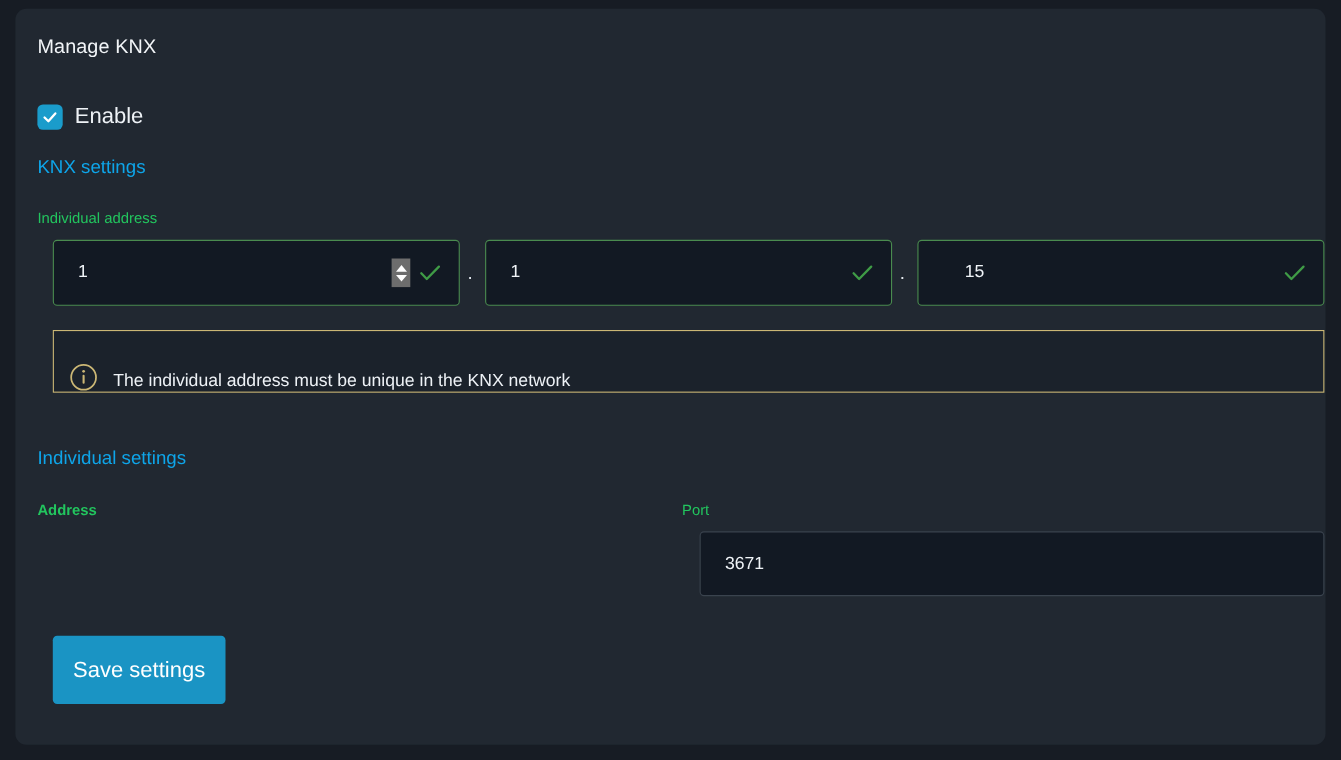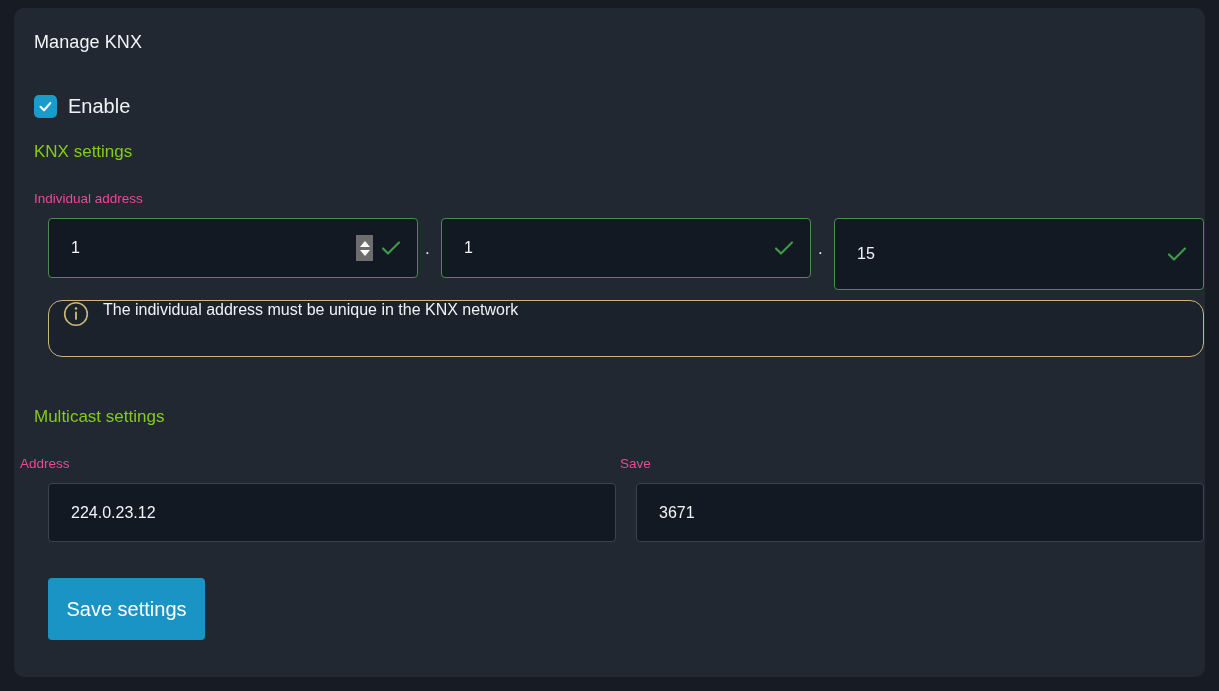--- a/index.html
+++ b/index.html
@@ -70,7 +70,7 @@
   .section-heading {
     position: absolute;
     font-size: 17px;
-    color: #84cc16;
+    color: #0ea5e9;
     font-weight: normal;
   }
   #knx-settings-heading { left: 20px; top: 134px; }

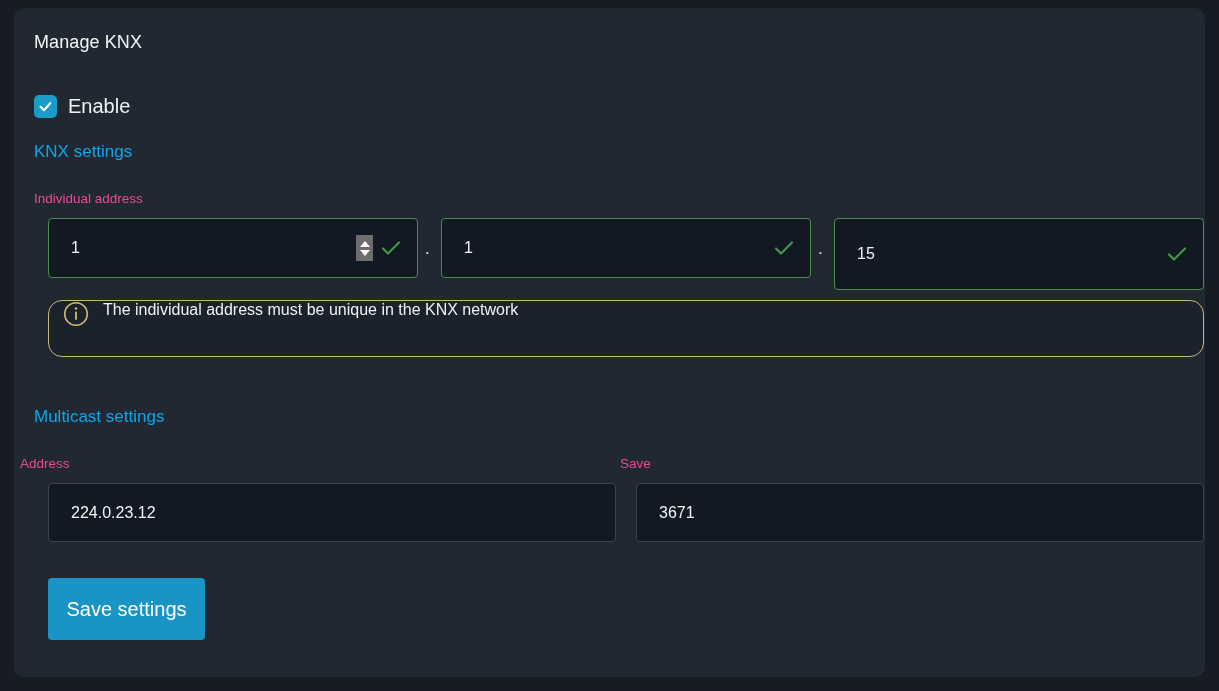--- a/index.html
+++ b/index.html
@@ -80,7 +80,7 @@
   .field-label {
     position: absolute;
     font-size: 13.5px;
-    color: #ec4899;
+    color: #22c55e;
   }
   #individual-address-label { left: 20px; top: 183px; }
   #mc-address-label         { left: 6px; top: 448px; }

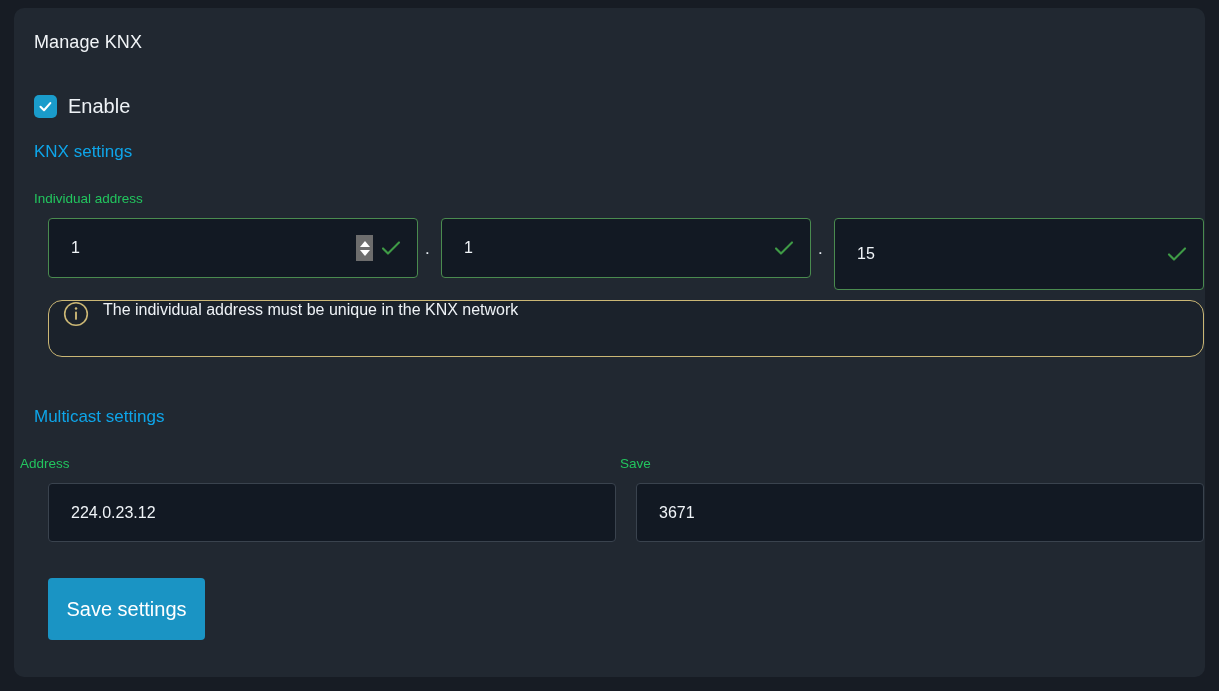--- a/index.html
+++ b/index.html
@@ -146,7 +146,7 @@
   
   #ia-field-1 { left: 34px;  top: 210px; width: 370px; height: 60px; }
   #ia-field-2 { left: 427px; top: 210px; width: 370px; height: 60px; }
-  #ia-field-3 { left: 820px; top: 210px; width: 370px; height: 72px; }
+  #ia-field-3 { left: 820px; top: 210px; width: 370px; height: 60px; padding-left: 20px; }
   #dot-1 { left: 411px; top: 232px; }
   #dot-2 { left: 804px; top: 232px; }
 

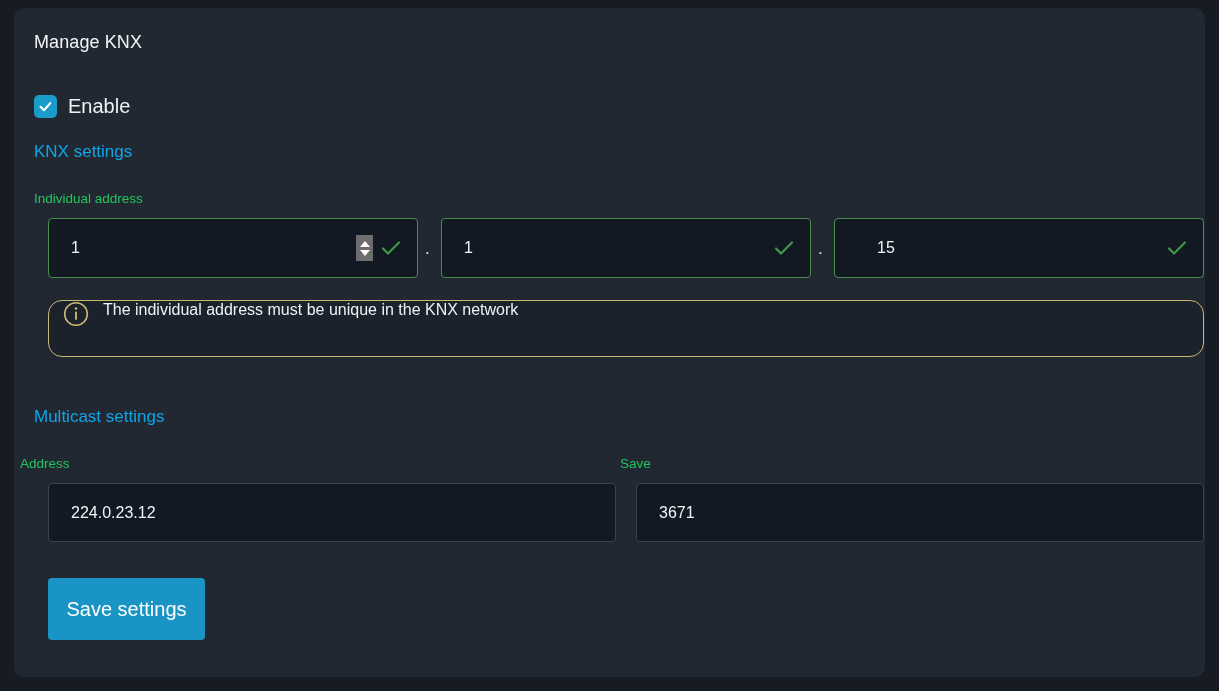--- a/index.html
+++ b/index.html
@@ -164,9 +164,9 @@
     box-sizing: border-box;
     background: #1b222b;
     border: 1px solid #cbb775;
-    border-radius: 14px;
-    display: flex;
-    align-items: flex-start;
+    border-radius: 0;
+    display: flex;
+    align-items: flex-end;
     padding-left: 14px;
     gap: 14px;
   }

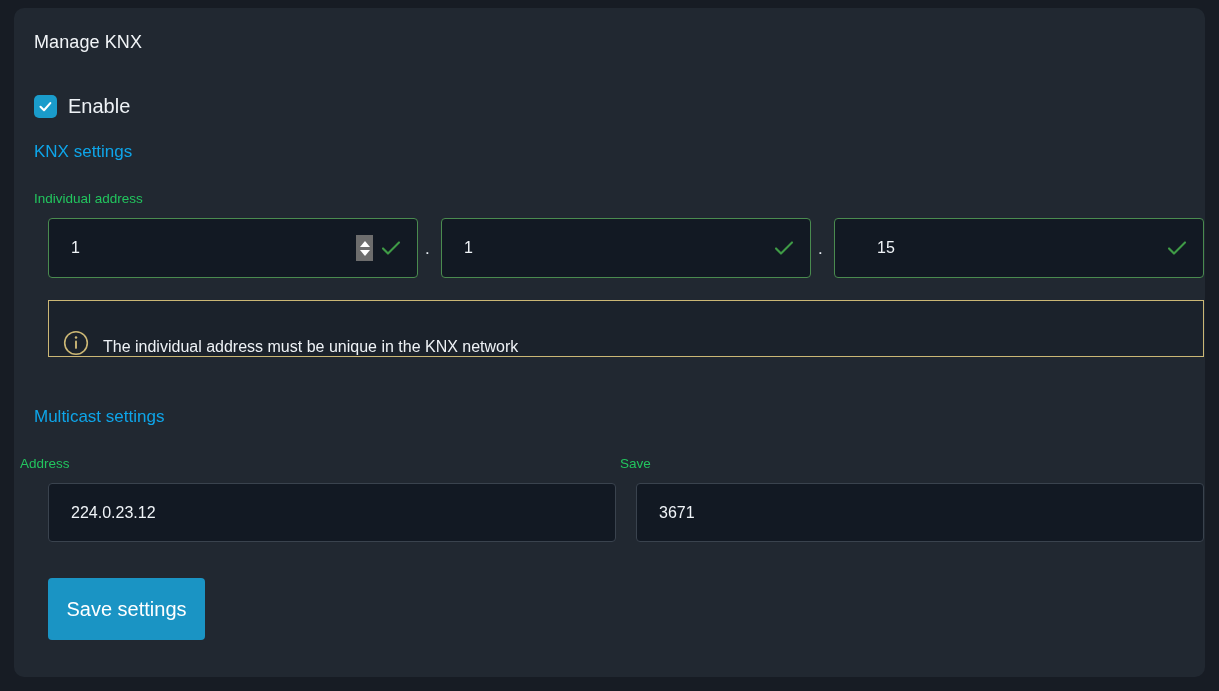--- a/index.html
+++ b/index.html
@@ -260,7 +260,7 @@
       <span class="info-text">The individual address must be unique in the KNX network</span>
     </div>
 
-    <div class="section-heading" id="multicast-heading">Multicast settings</div>
+    <div class="section-heading" id="multicast-heading">Individual settings</div>
 
     <div class="field-label" id="mc-address-label">Address</div>
     <div class="input-box plain" id="mc-address-field">

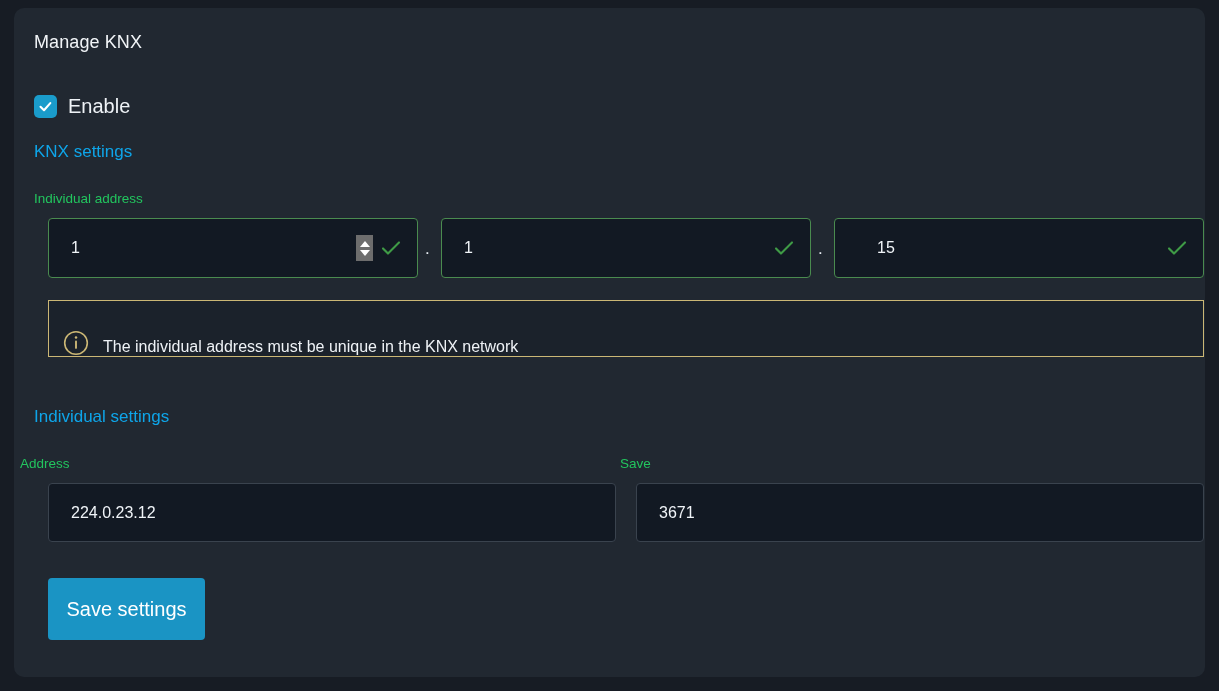--- a/index.html
+++ b/index.html
@@ -83,7 +83,7 @@
     color: #22c55e;
   }
   #individual-address-label { left: 20px; top: 183px; }
-  #mc-address-label         { left: 6px; top: 448px; }
+  #mc-address-label         { left: 20px; top: 448px; font-weight: bold; }
   #mc-port-label            { left: 606px; top: 448px; }
 
   

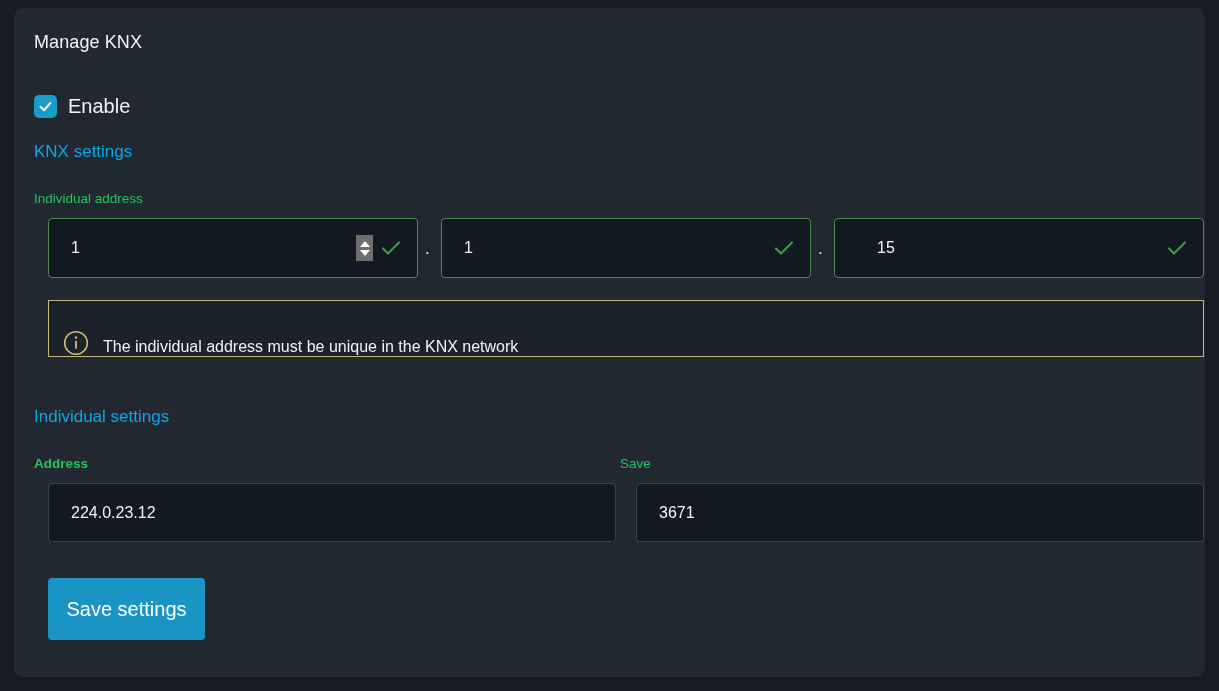--- a/index.html
+++ b/index.html
@@ -267,7 +267,7 @@
       <span class="input-value">224.0.23.12</span>
     </div>
 
-    <div class="field-label" id="mc-port-label">Save</div>
+    <div class="field-label" id="mc-port-label">Port</div>
     <div class="input-box plain" id="mc-port-field">
       <span class="input-value">3671</span>
     </div>

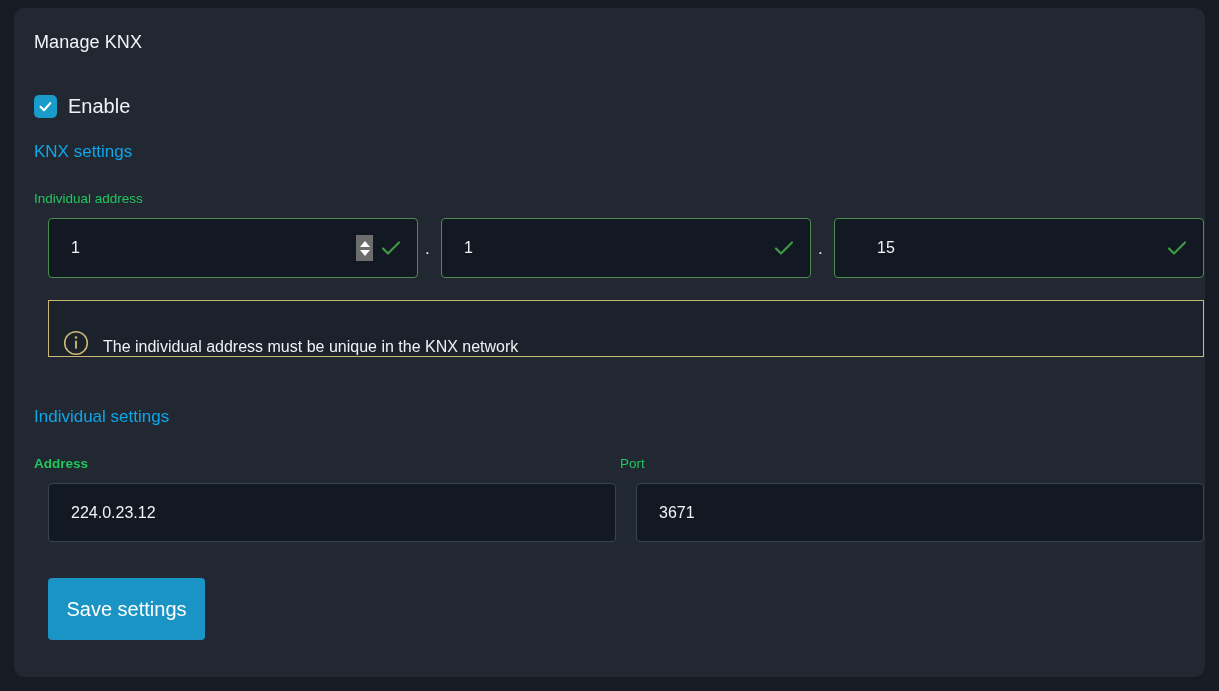--- a/index.html
+++ b/index.html
@@ -263,9 +263,6 @@
     <div class="section-heading" id="multicast-heading">Individual settings</div>
 
     <div class="field-label" id="mc-address-label">Address</div>
-    <div class="input-box plain" id="mc-address-field">
-      <span class="input-value">224.0.23.12</span>
-    </div>
 
     <div class="field-label" id="mc-port-label">Port</div>
     <div class="input-box plain" id="mc-port-field">

